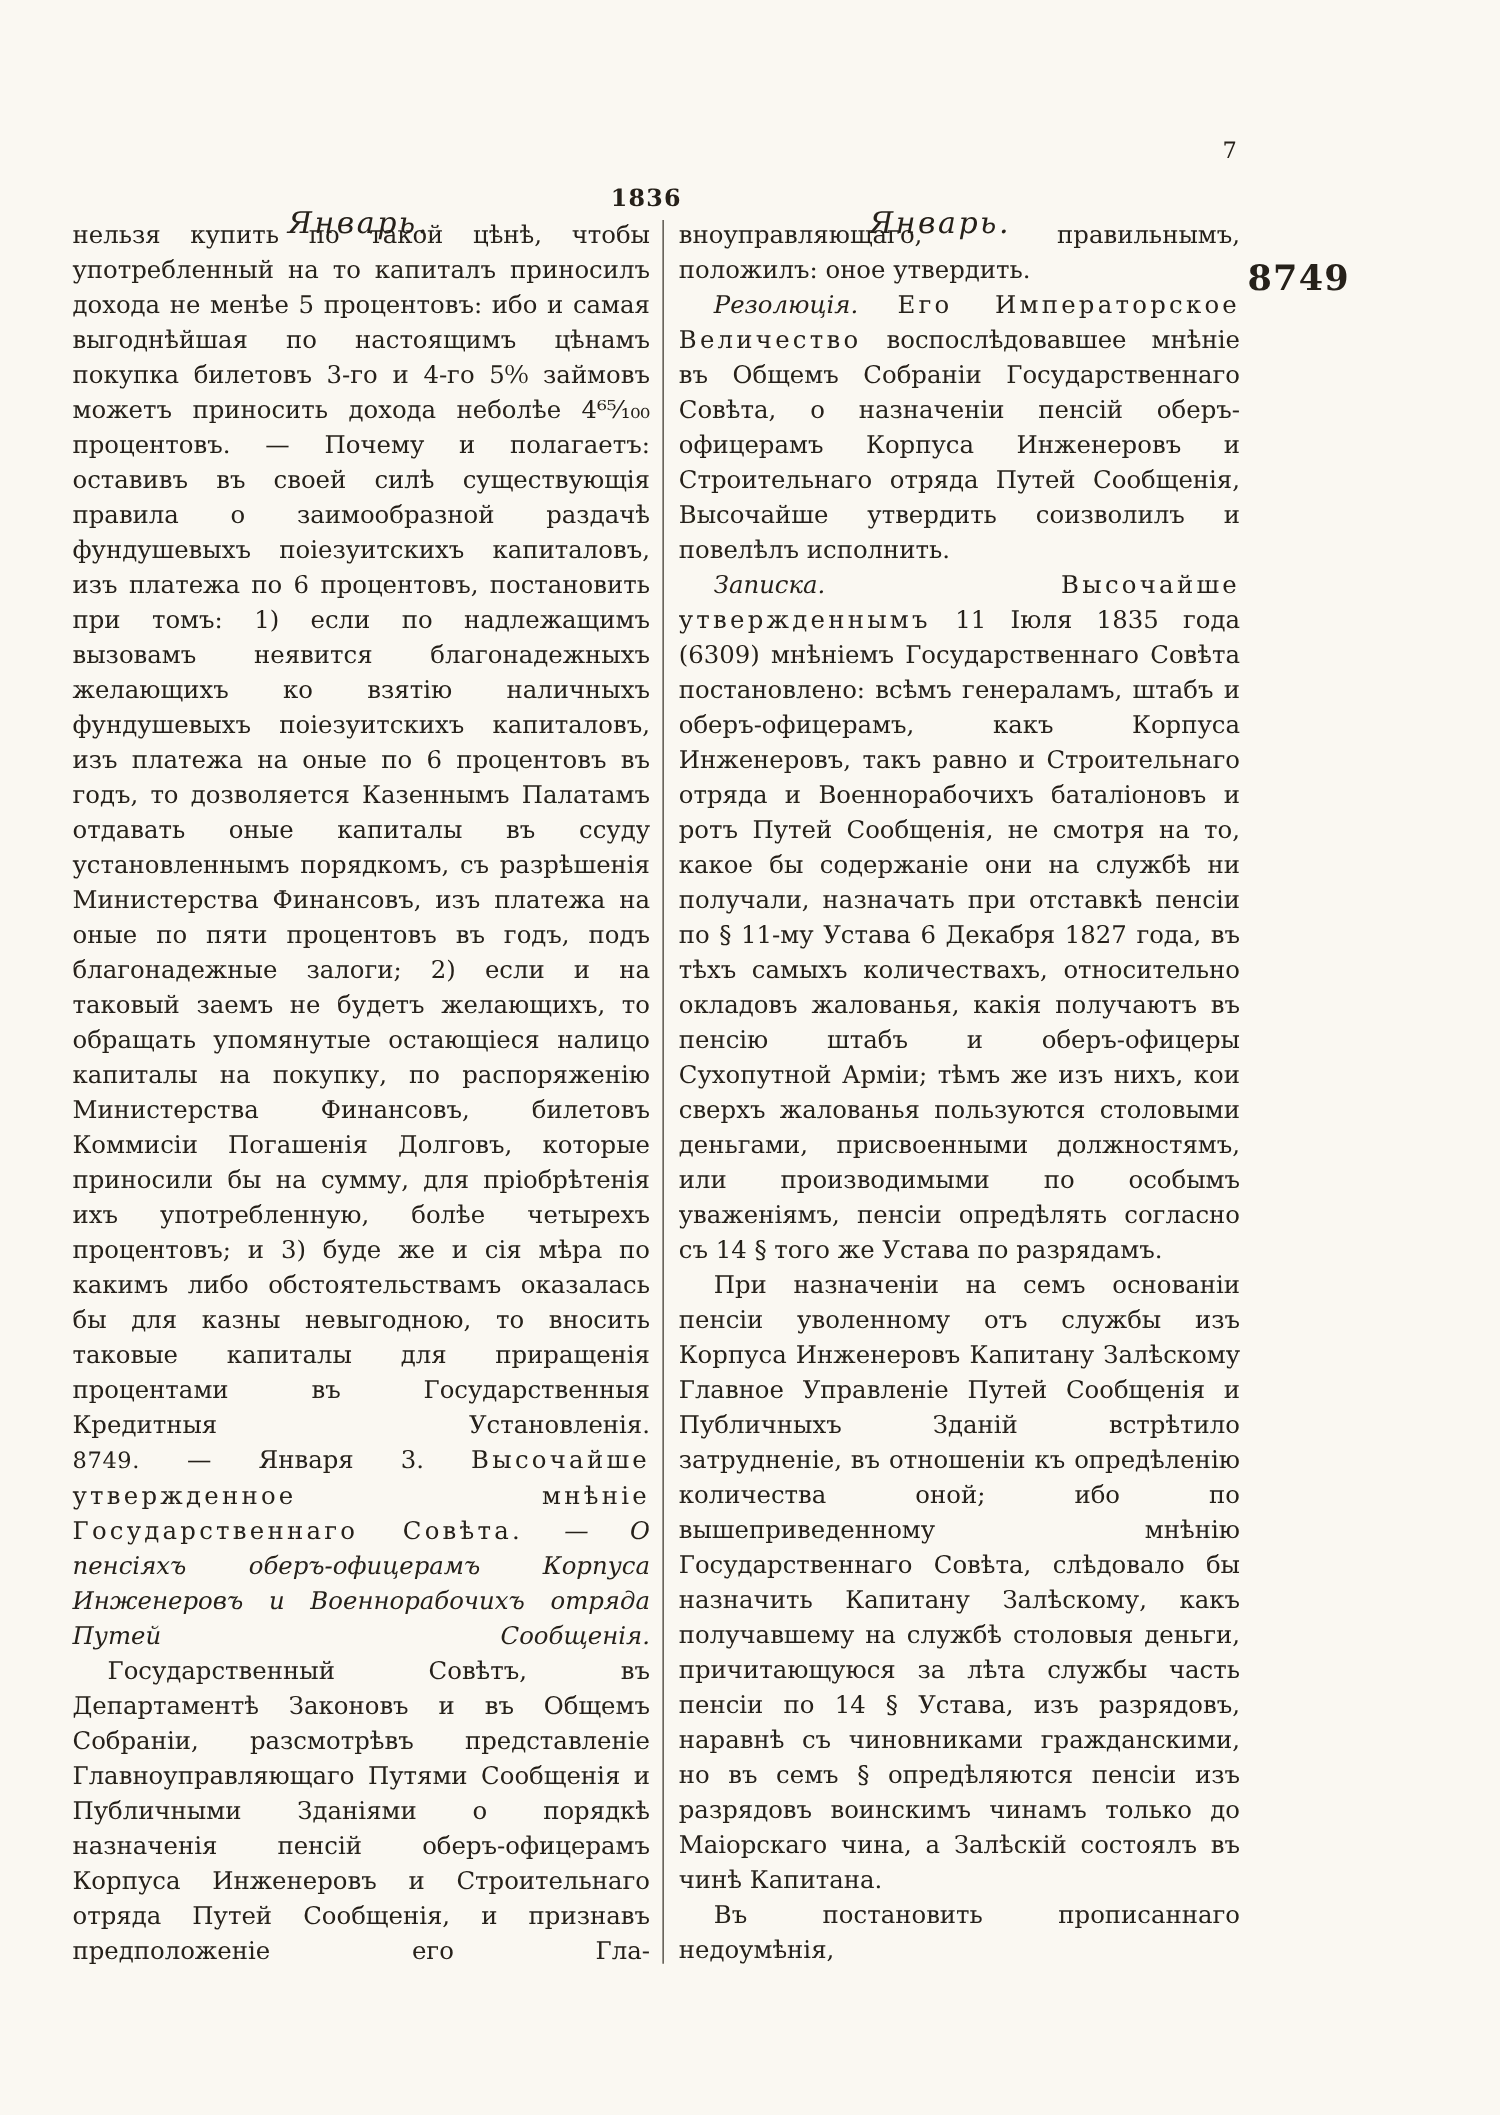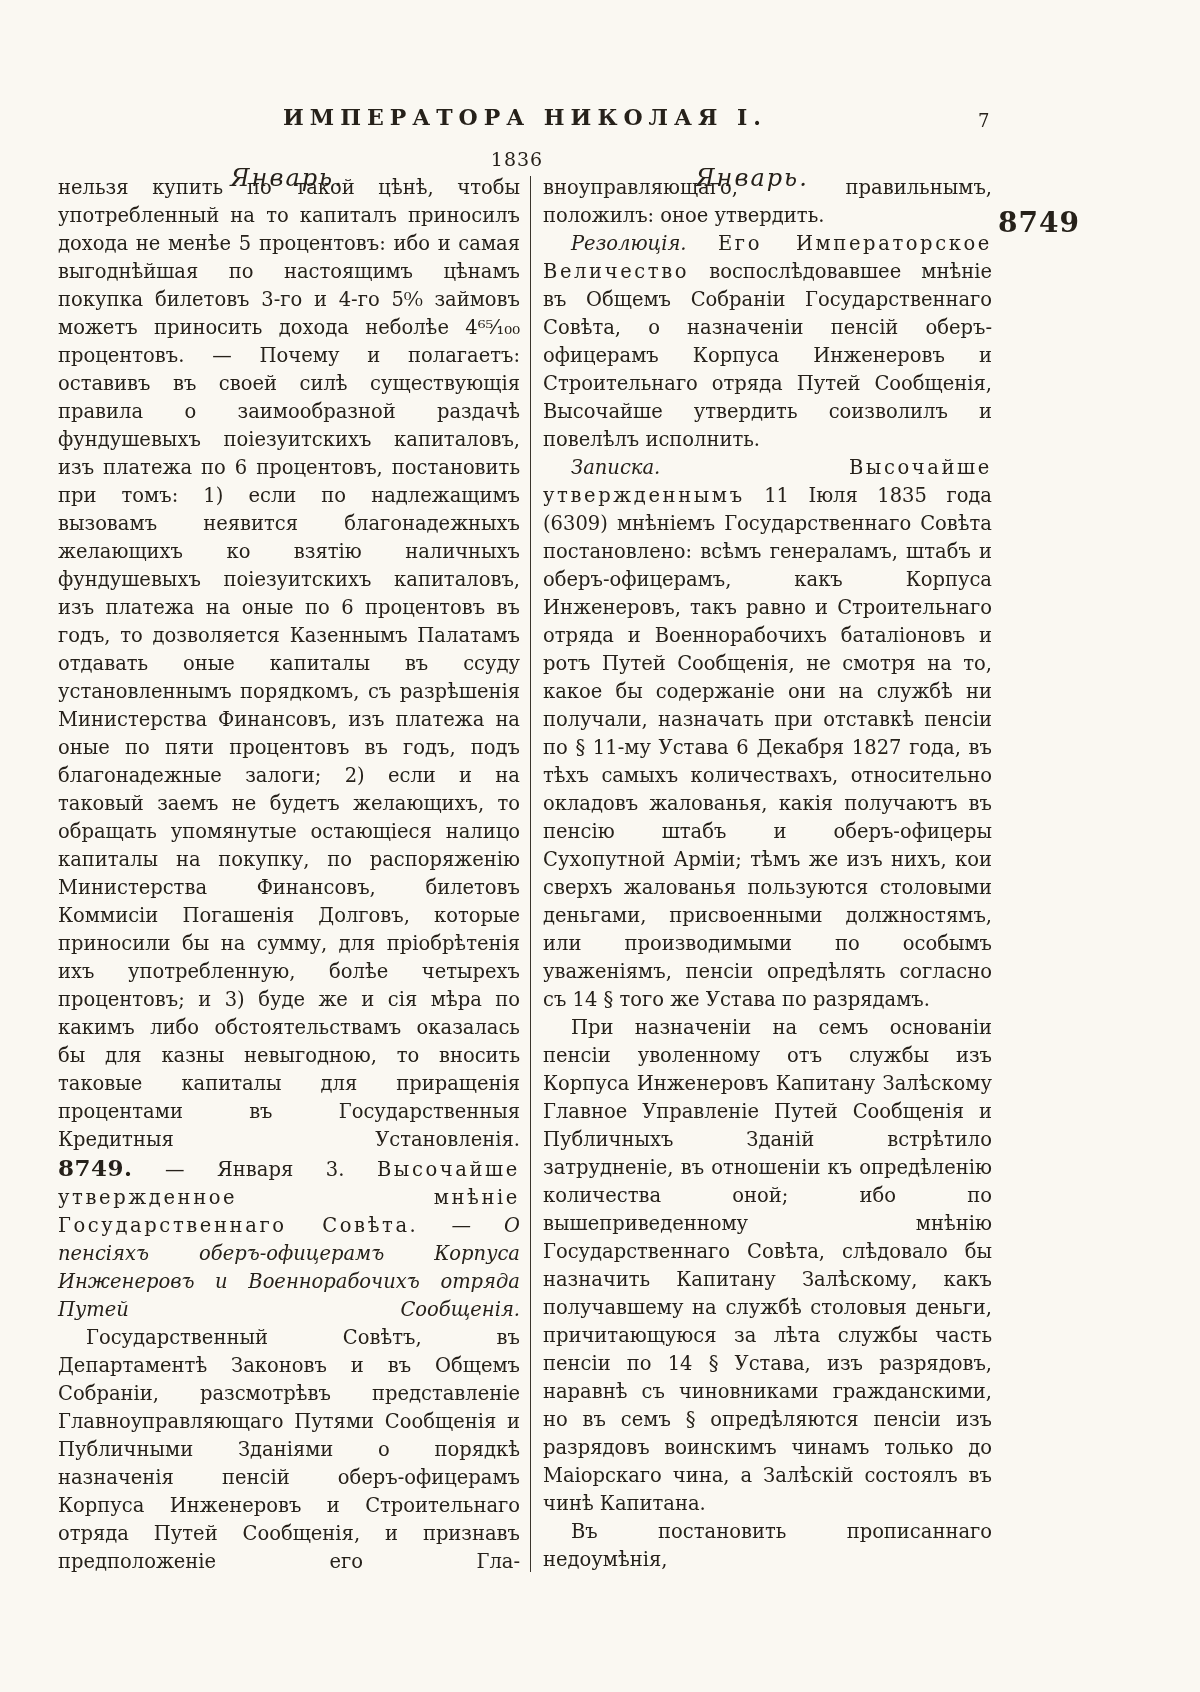--- a/index.html
+++ b/index.html
@@ -69,7 +69,6 @@
 <div class="page">
 
   <header class="page-header">
-    <span class="header-title">ИМПЕРАТОРА НИКОЛАЯ I.</span>
     <span class="page-number">7</span>
     <span class="month-label month-left">Январь.</span>
     <span class="year-label">1836</span>

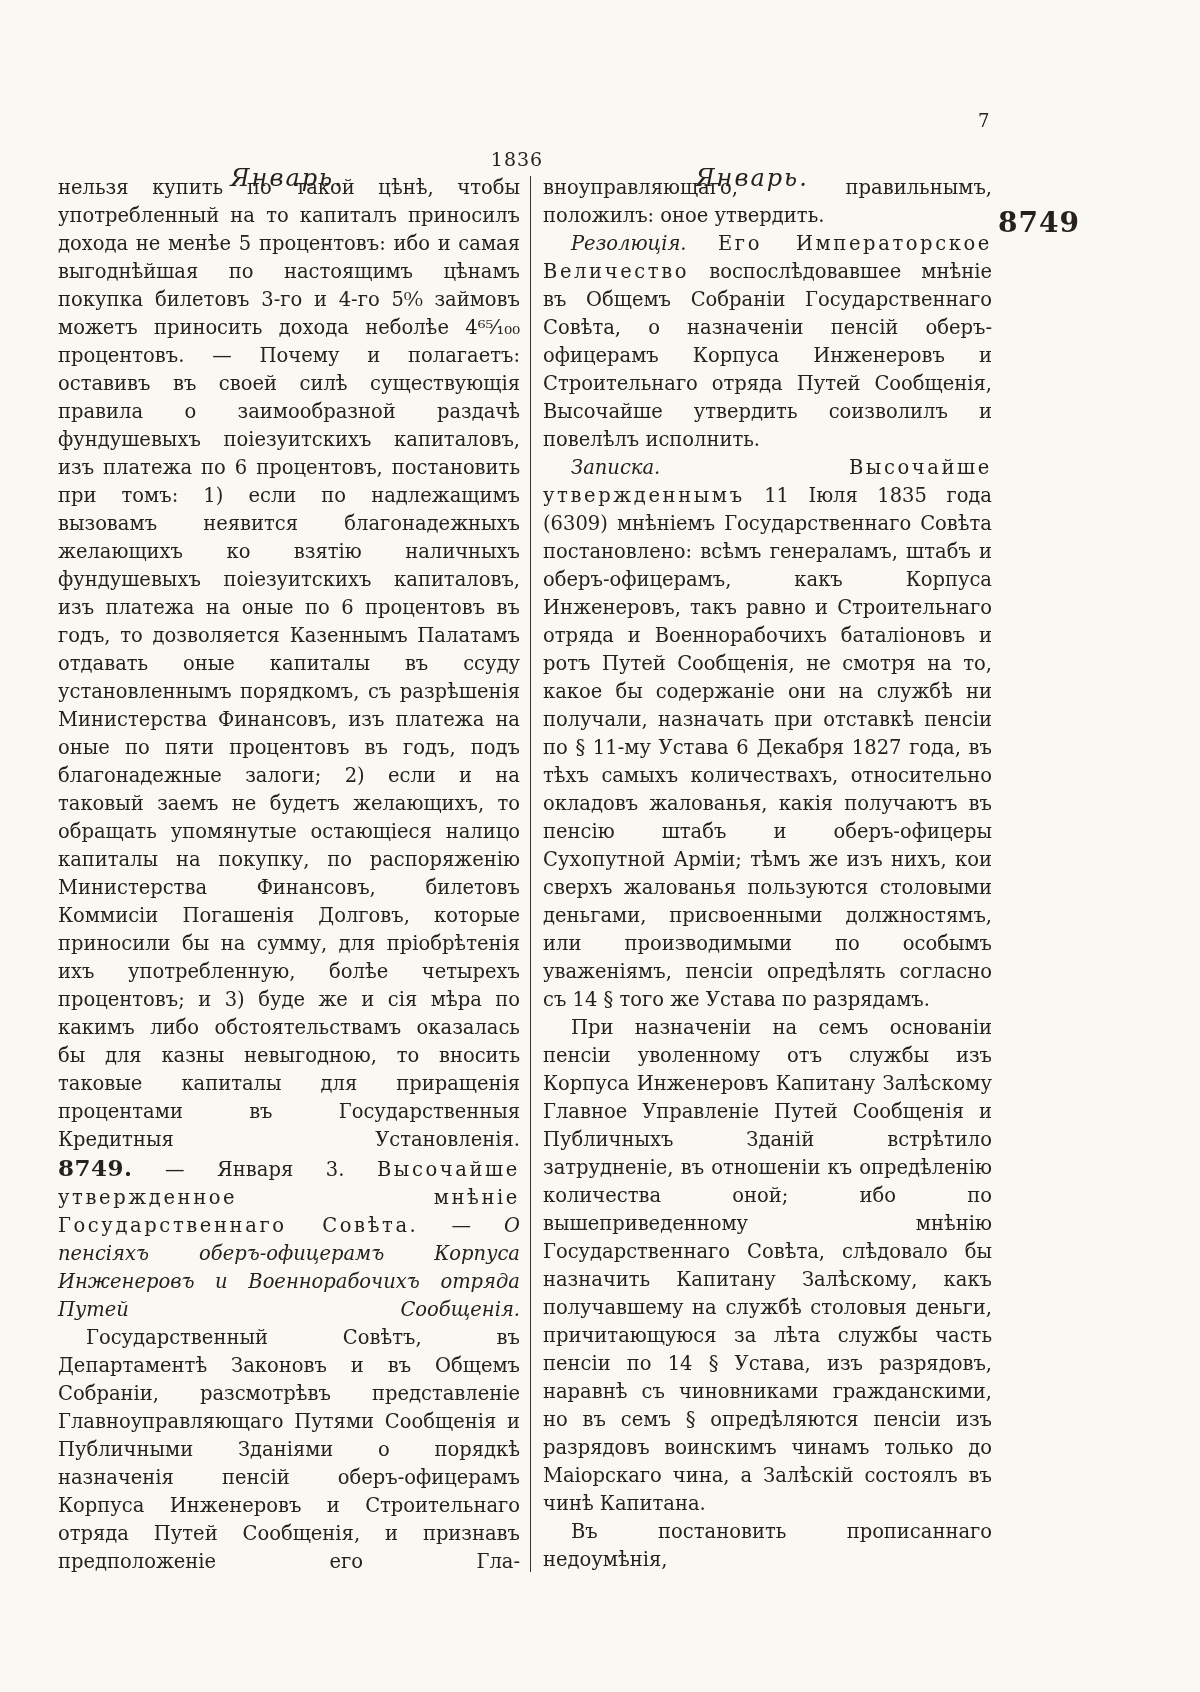--- a/index.html
+++ b/index.html
@@ -37,7 +37,7 @@
   .year-label {
     position:absolute; left:517px; top:148px;
     transform:translateX(-50%);
-    font-size:19px; font-weight:400; letter-spacing:1px;
+    font-size:19px; font-weight:700; letter-spacing:1px;
   }
   .margin-number {
     position:absolute; left:998px; top:178px;

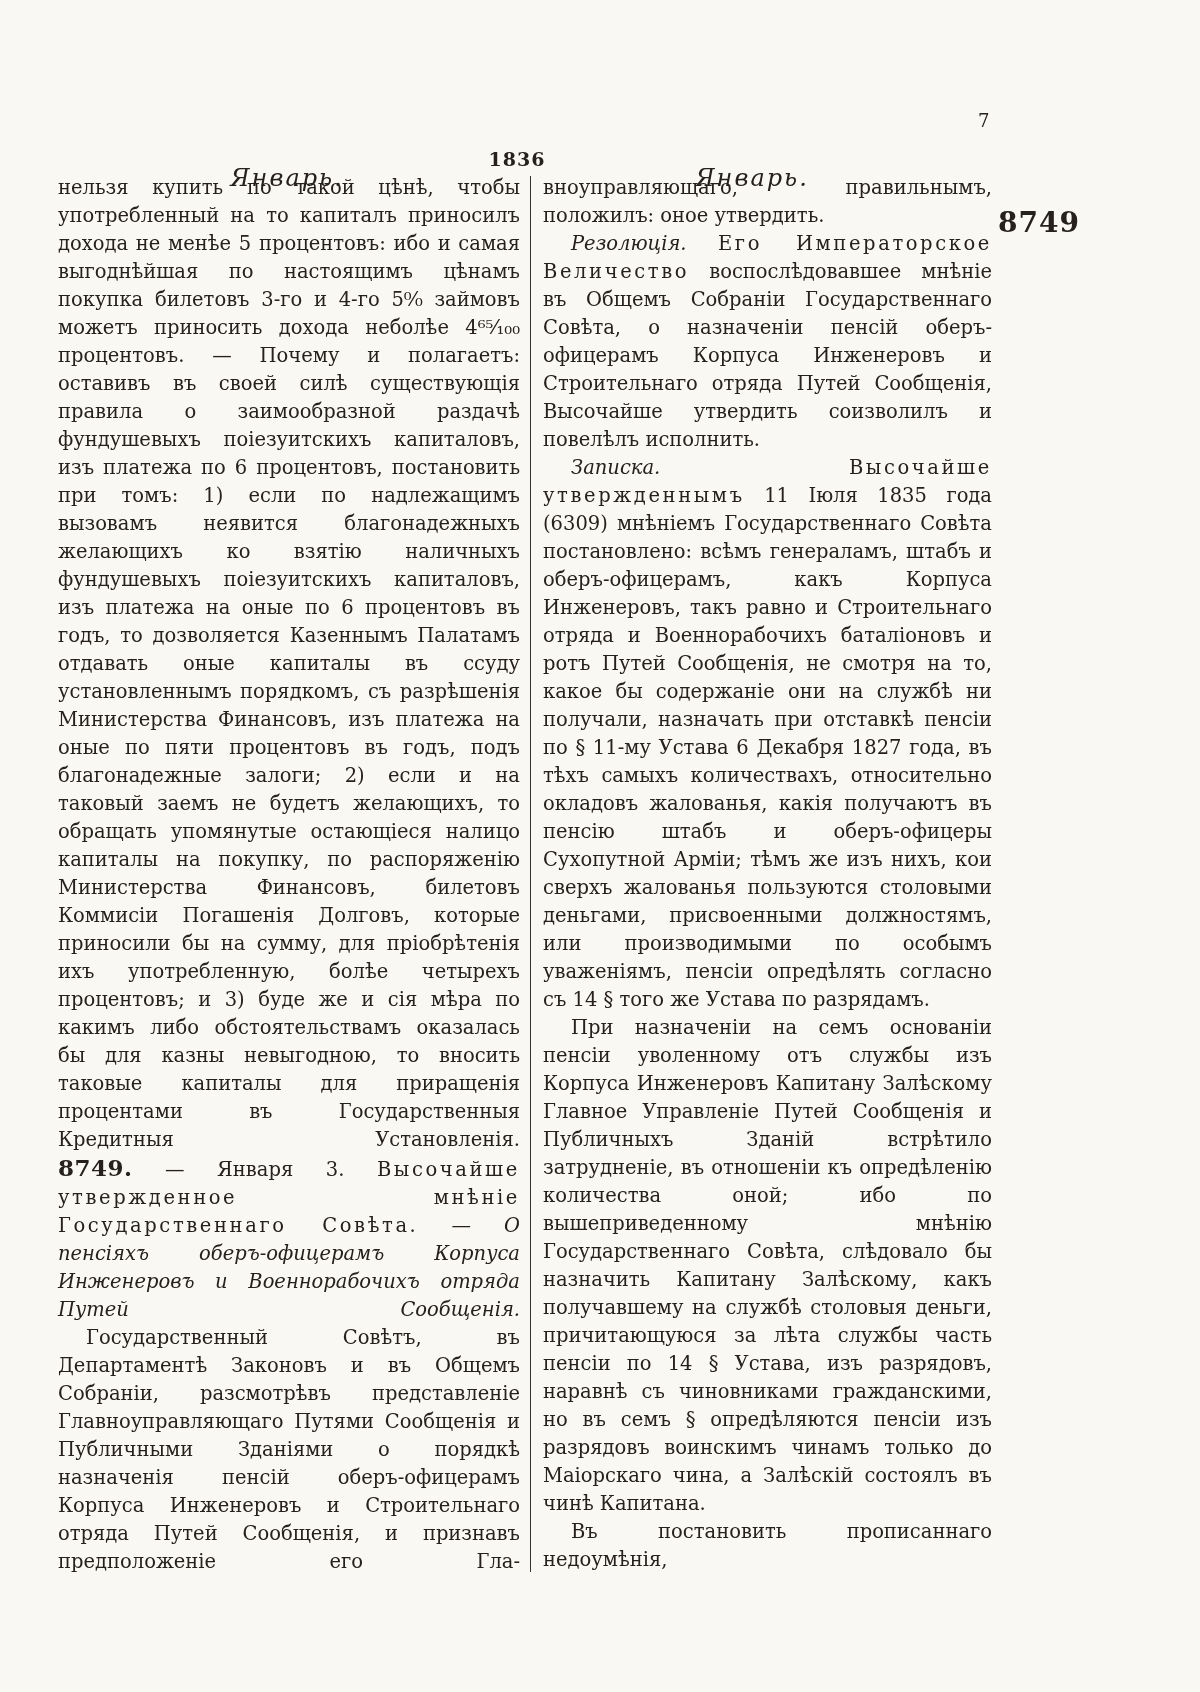--- a/index.html
+++ b/index.html
@@ -61,7 +61,7 @@
   p.spread { text-align-last:justify; }
   .spaced { letter-spacing:2.6px; }
   .ital { font-style:italic; }
-  .entry-number { font-weight:bold; font-size:23px; letter-spacing:0.5px; }
+  .entry-number { font-weight:normal; font-size:18px; letter-spacing:0.5px; }
 </style>
 </head>
 <body>

